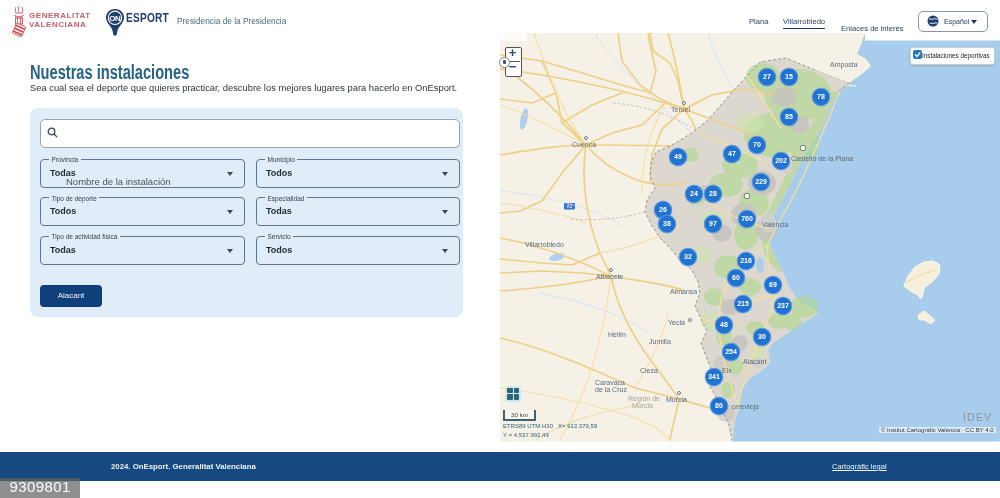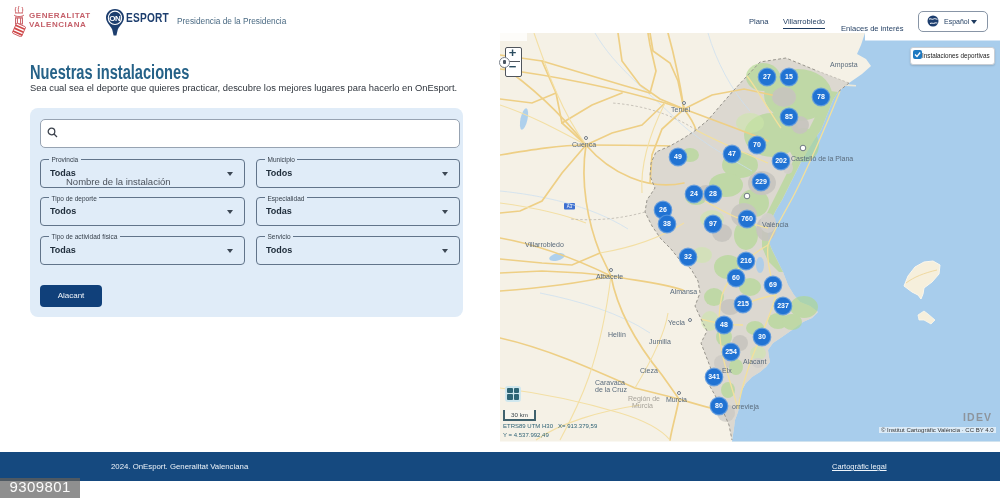--- a/index.html
+++ b/index.html
@@ -348,7 +348,7 @@
 <div class="abs" style="left:503px;top:423.2px;font-size:6px;color:#2e6275;">ETRS89 UTM H30&nbsp;&nbsp;&nbsp;X= 913.379,59</div>
 <div class="abs" style="left:503px;top:431.5px;font-size:6px;color:#2e6275;">Y = 4.537.992,49</div>
 
-<div class="abs" style="left:963px;top:410.5px;font-size:10.5px;font-weight:bold;color:#8d949c;letter-spacing:1.2px;">IDEV</div>
+<div class="abs" style="left:963px;top:410.5px;font-size:10.5px;font-weight:normal;color:#8d949c;letter-spacing:1.2px;">IDEV</div>
 <div class="abs" style="left:879px;top:427px;background:rgba(255,255,255,0.6);font-size:6px;color:#333;padding:0 2px;">© Institut Cartogràfic València · CC BY 4.0</div>
 
 <div class="abs" style="left:0;top:452px;width:1000px;height:29px;background:#15497f;"></div>

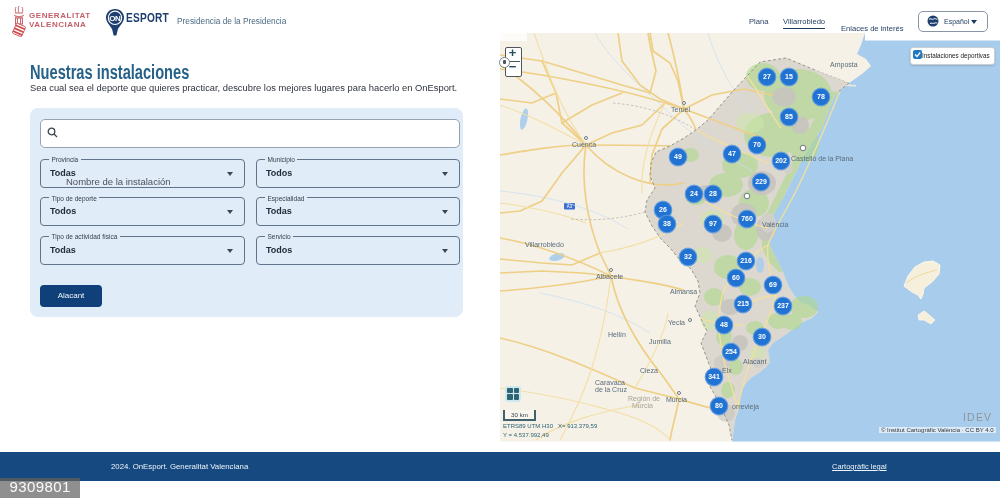--- a/index.html
+++ b/index.html
@@ -352,7 +352,7 @@
 <div class="abs" style="left:879px;top:427px;background:rgba(255,255,255,0.6);font-size:6px;color:#333;padding:0 2px;">© Institut Cartogràfic València · CC BY 4.0</div>
 
 <div class="abs" style="left:0;top:452px;width:1000px;height:29px;background:#15497f;"></div>
-<div class="abs" style="left:111px;top:452px;height:29px;line-height:29px;font-size:7.8px;color:#eef4fa;">2024. OnEsport. Generalitat Valenciana</div>
+<div class="abs" style="left:111px;top:452px;height:29px;line-height:29px;font-size:7.8px;color:#eef4fa;font-weight:bold;">2024. OnEsport. Generalitat Valenciana</div>
 <div class="abs" style="left:832px;top:452px;height:29px;line-height:29px;font-size:7.5px;color:#eef4fa;text-decoration:underline;">Cartogràfic legal</div>
 
 <div class="abs" style="left:0;top:477.5px;width:80px;height:3.5px;background:#4f5962;"></div>

